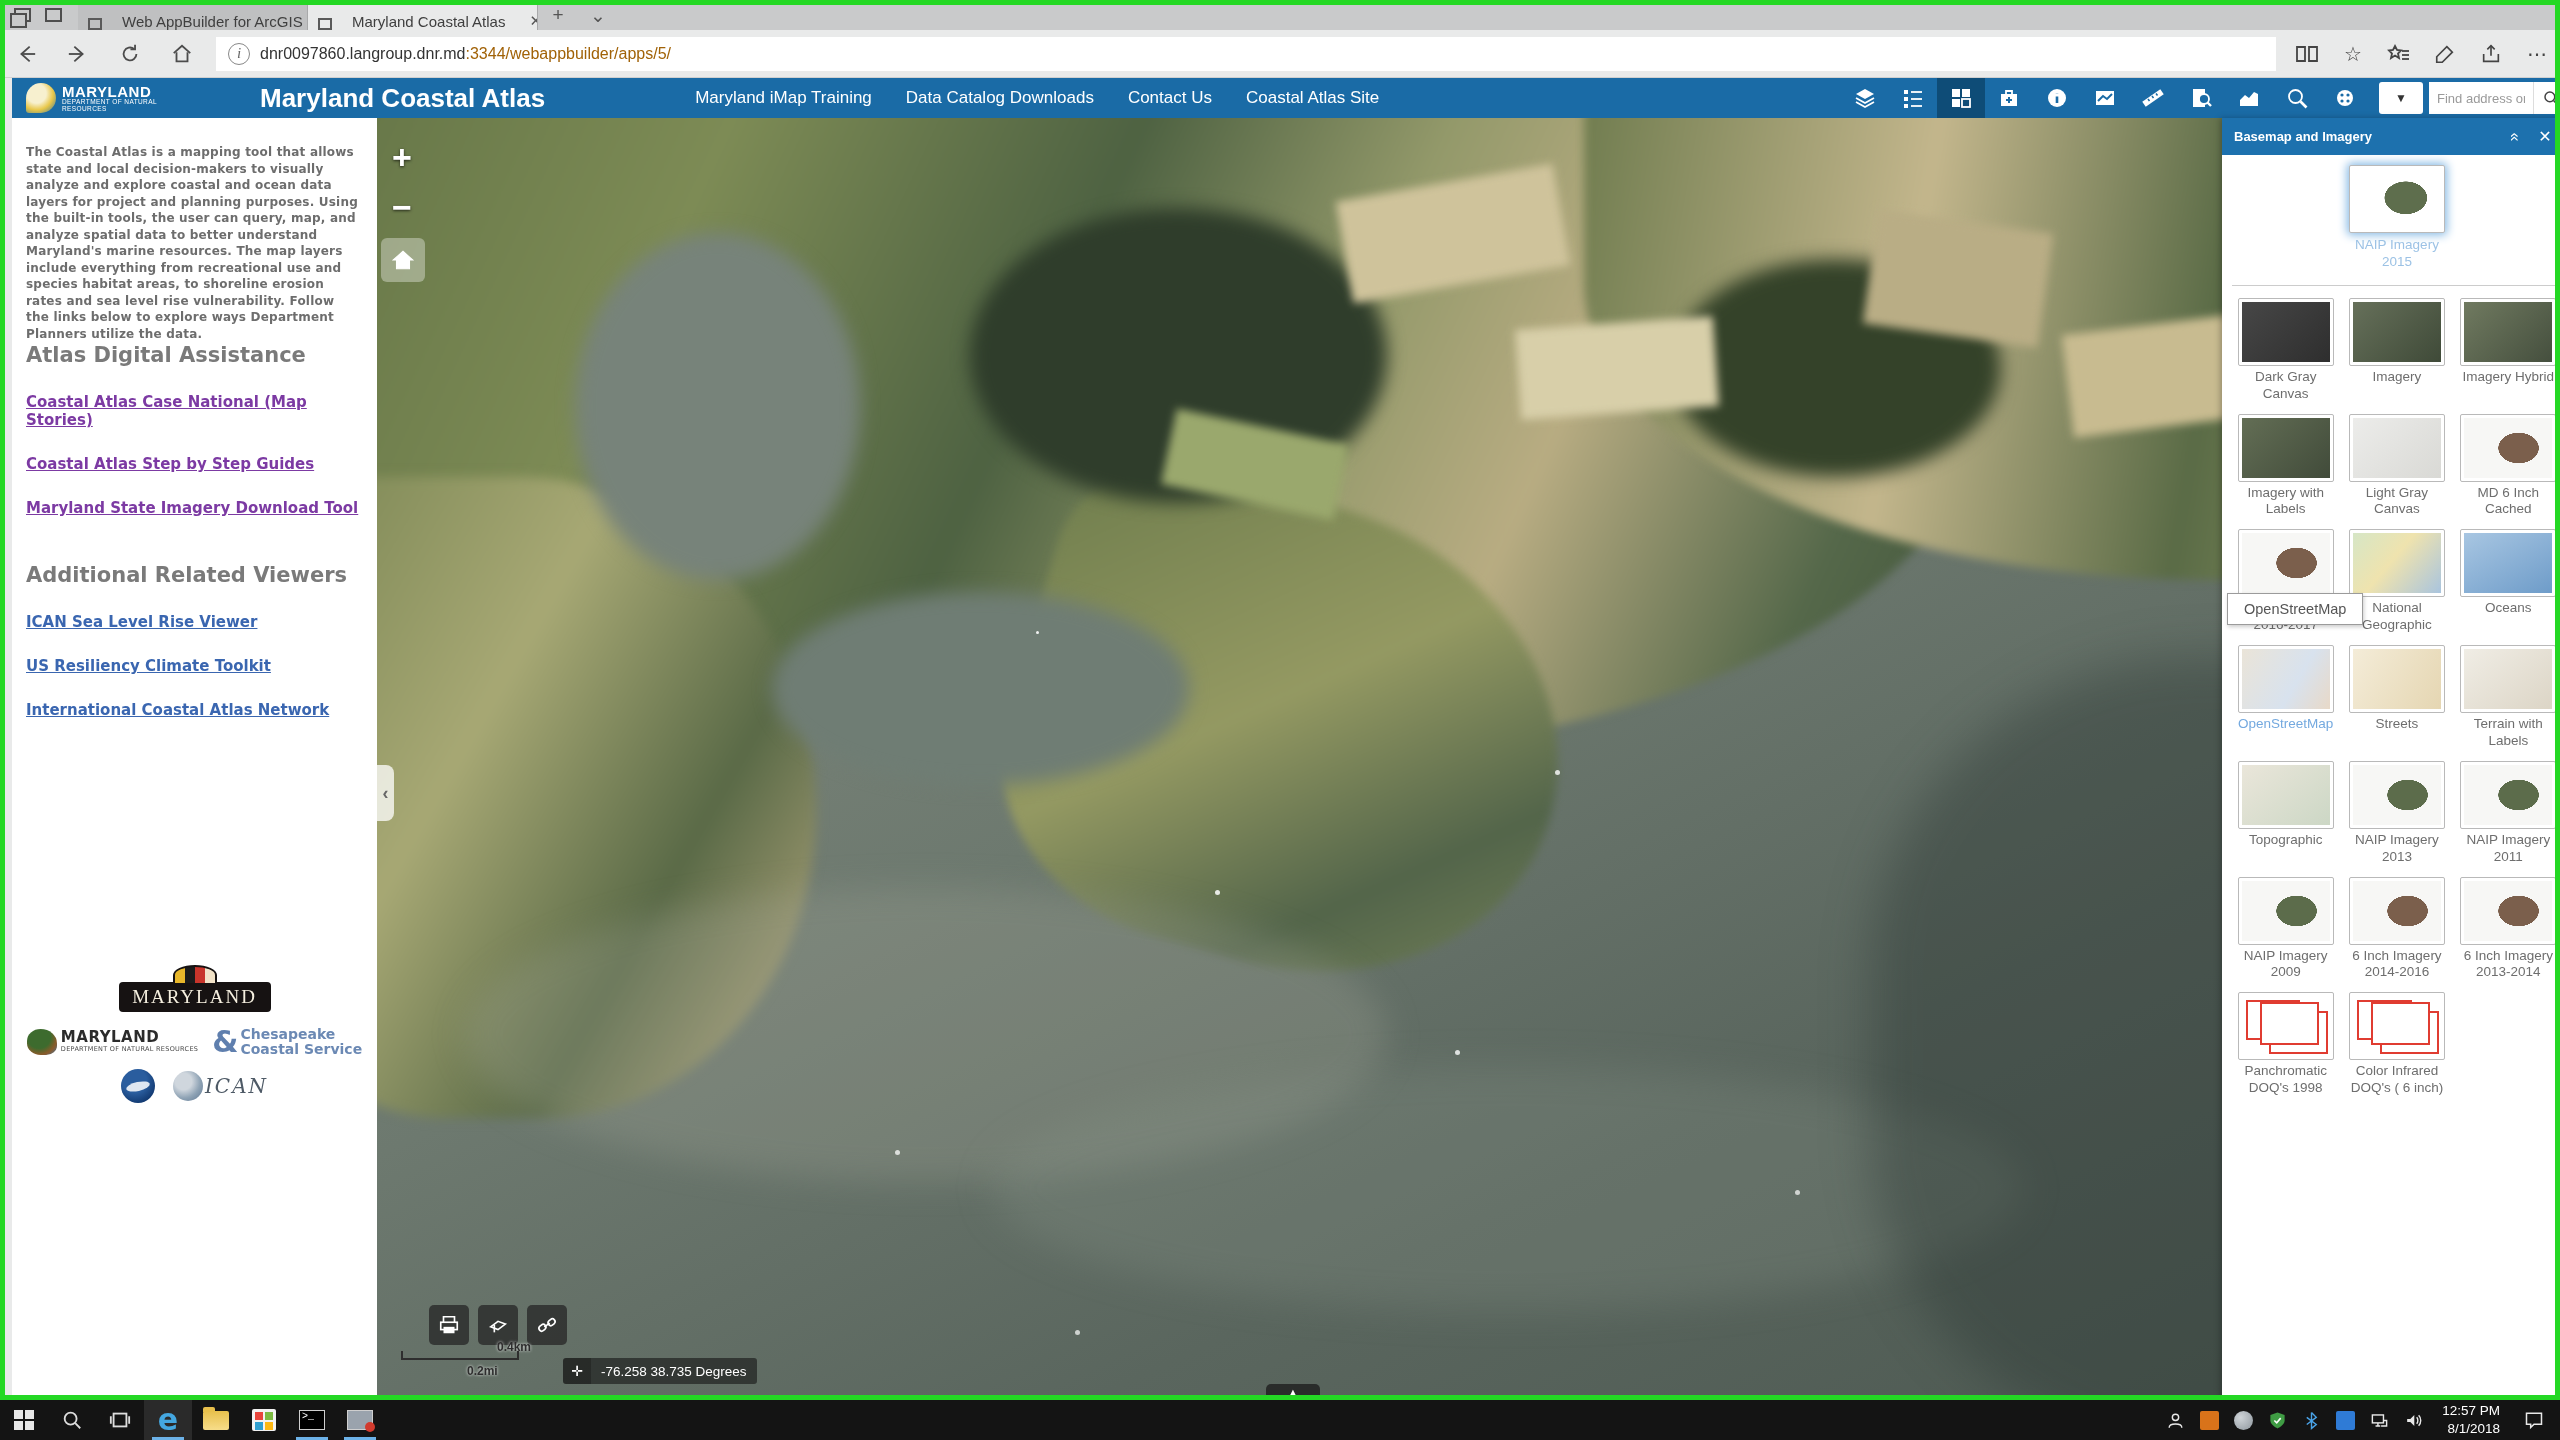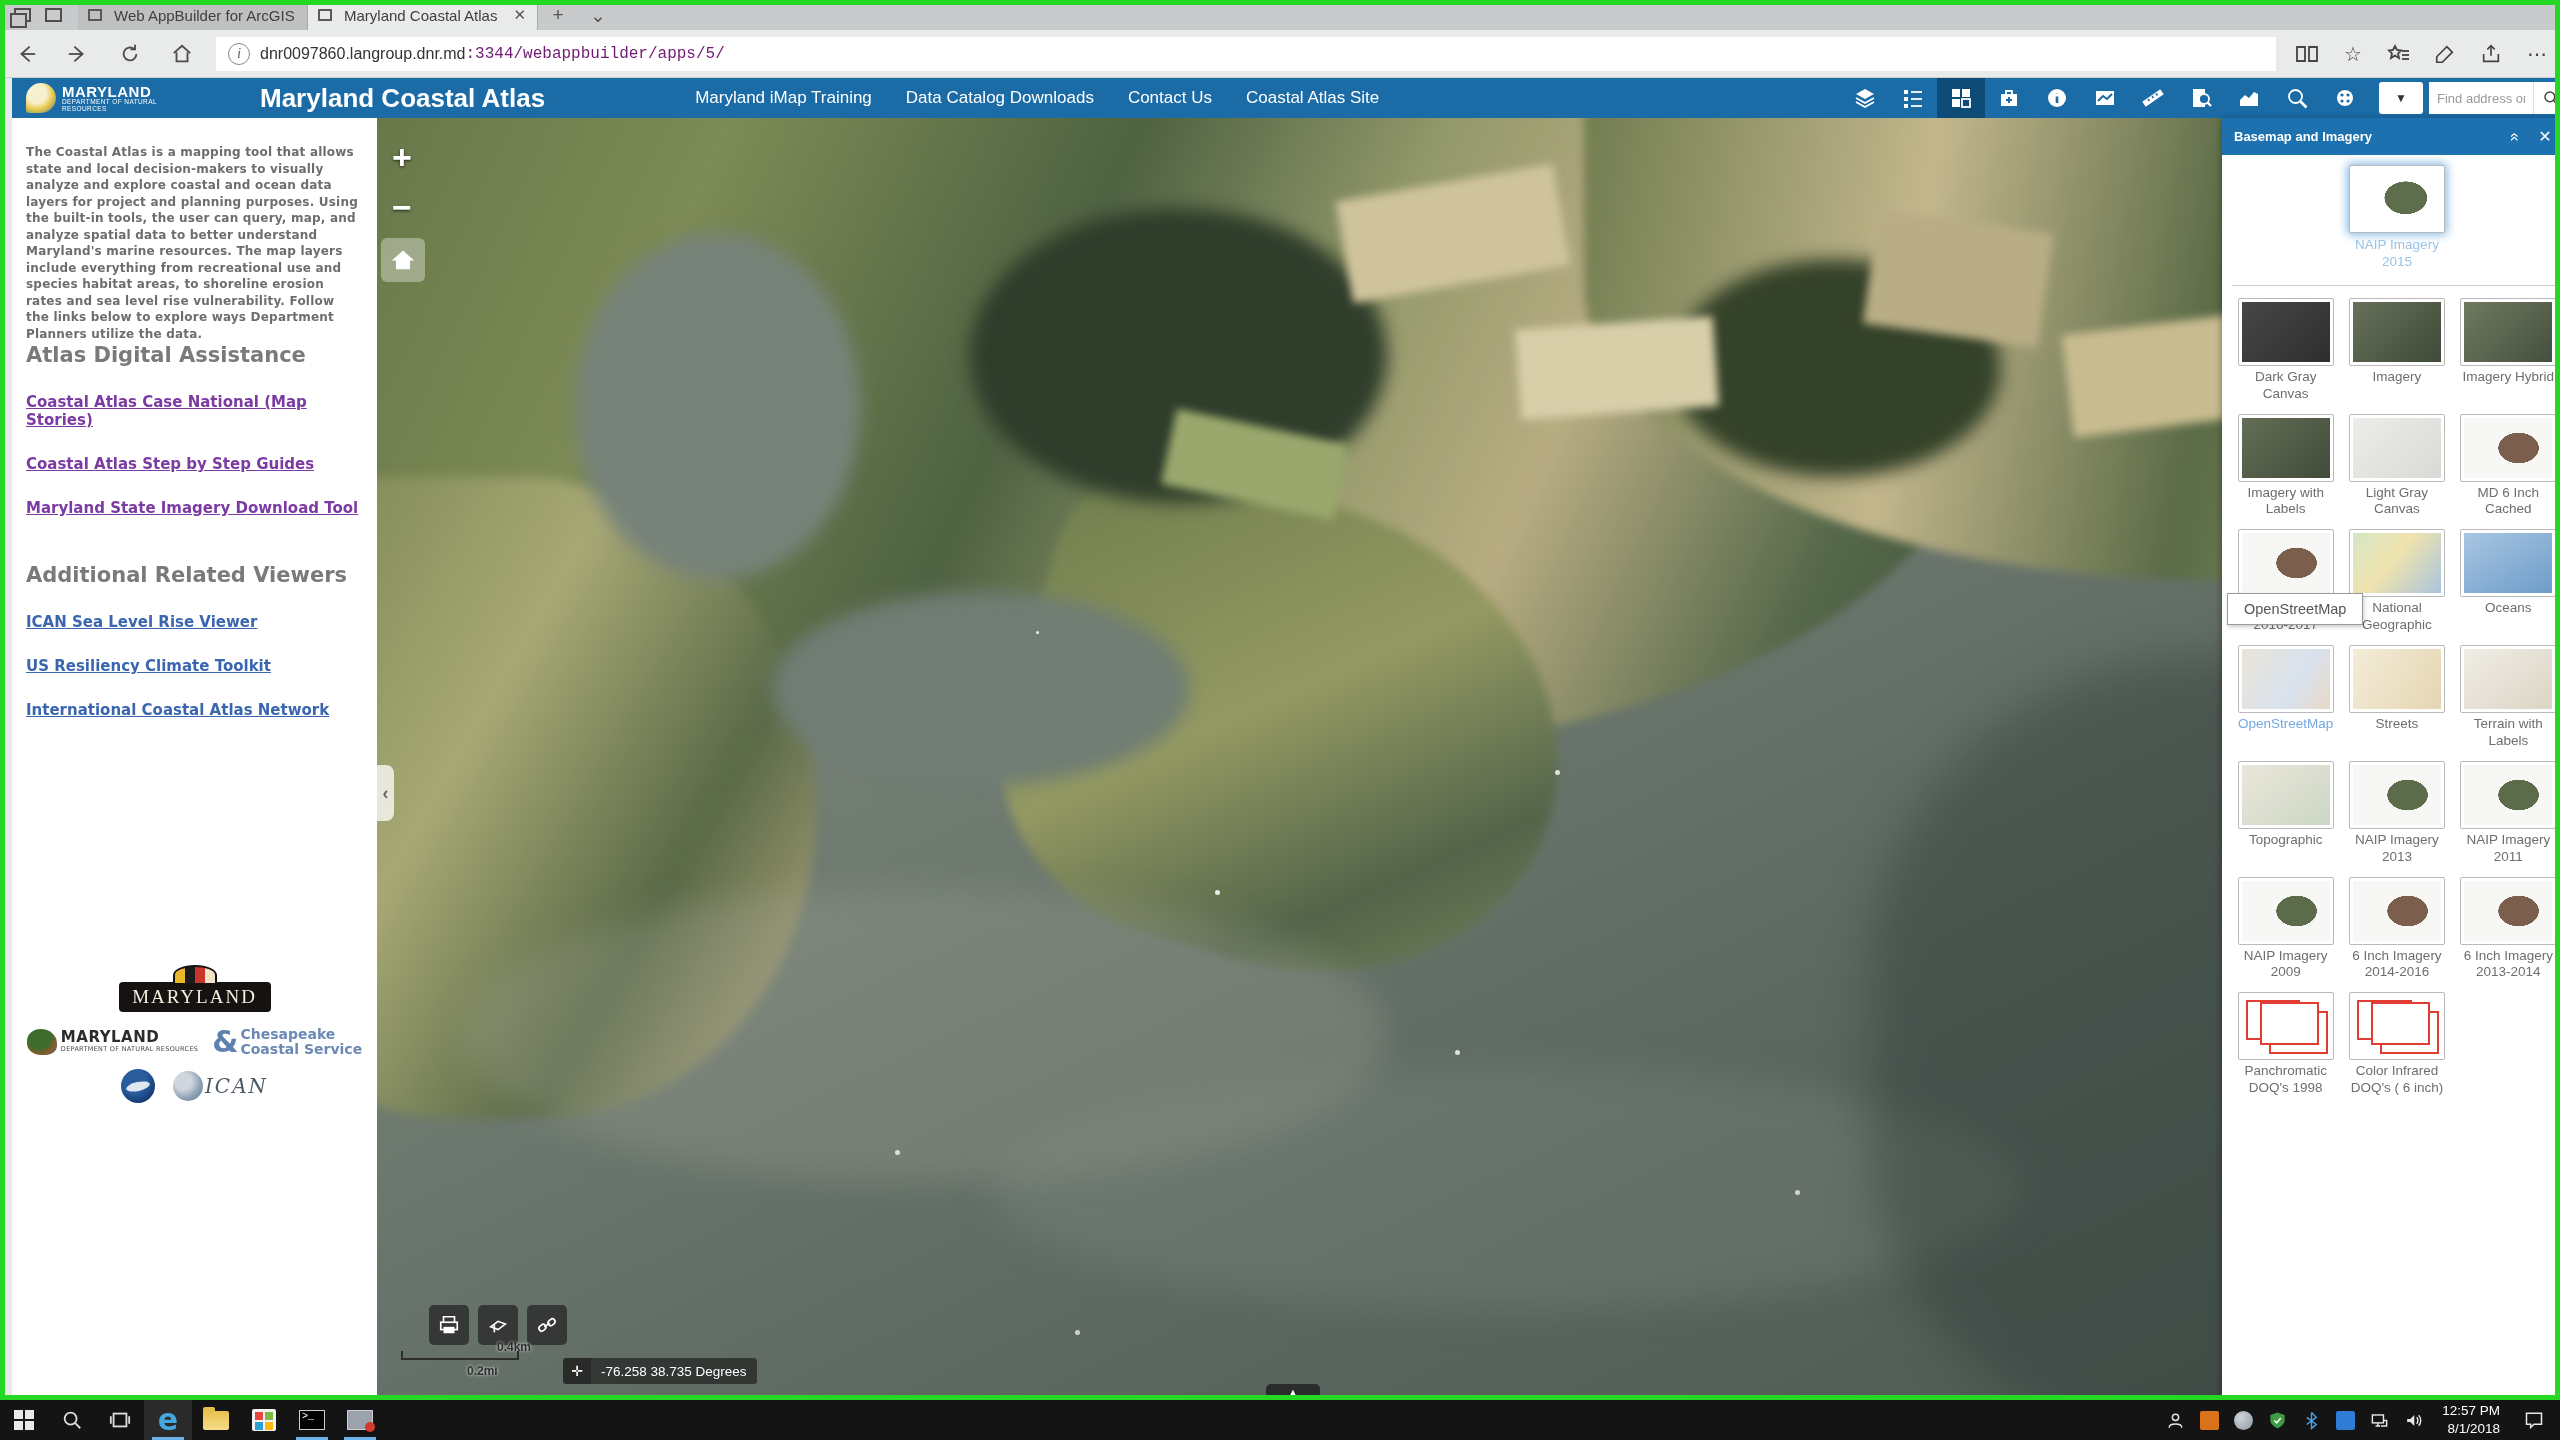--- a/index.html
+++ b/index.html
@@ -14,7 +14,7 @@
   .winbtns { display:flex; align-items:center; gap:14px; padding:0 16px 0 14px; }
   .wicon { width:17px; height:14px; border:2px solid #4e4e4e; position:relative; background:transparent; }
   .wicon.stack:after { content:""; position:absolute; left:-6px; top:3px; width:13px; height:11px; border:2px solid #4e4e4e; background:#c9cacb; }
-  .tab { width:230px; display:flex; align-items:center; gap:12px; padding:0 10px; font-size:15px;
+  .tab { width:230px; display:flex; align-items:flex-end; gap:20px; padding:0 10px; font-size:15px;
          color:#3f3f3f; background:#bfc0c1; border-right:1px solid #a8a9aa; overflow:hidden; white-space:nowrap; }
   .tab.active { background:#e9eaea; border-right:1px solid #a8a9aa; }
   .favicon { width:14px; height:12px; border:2px solid #5a5a5a; flex:none; }

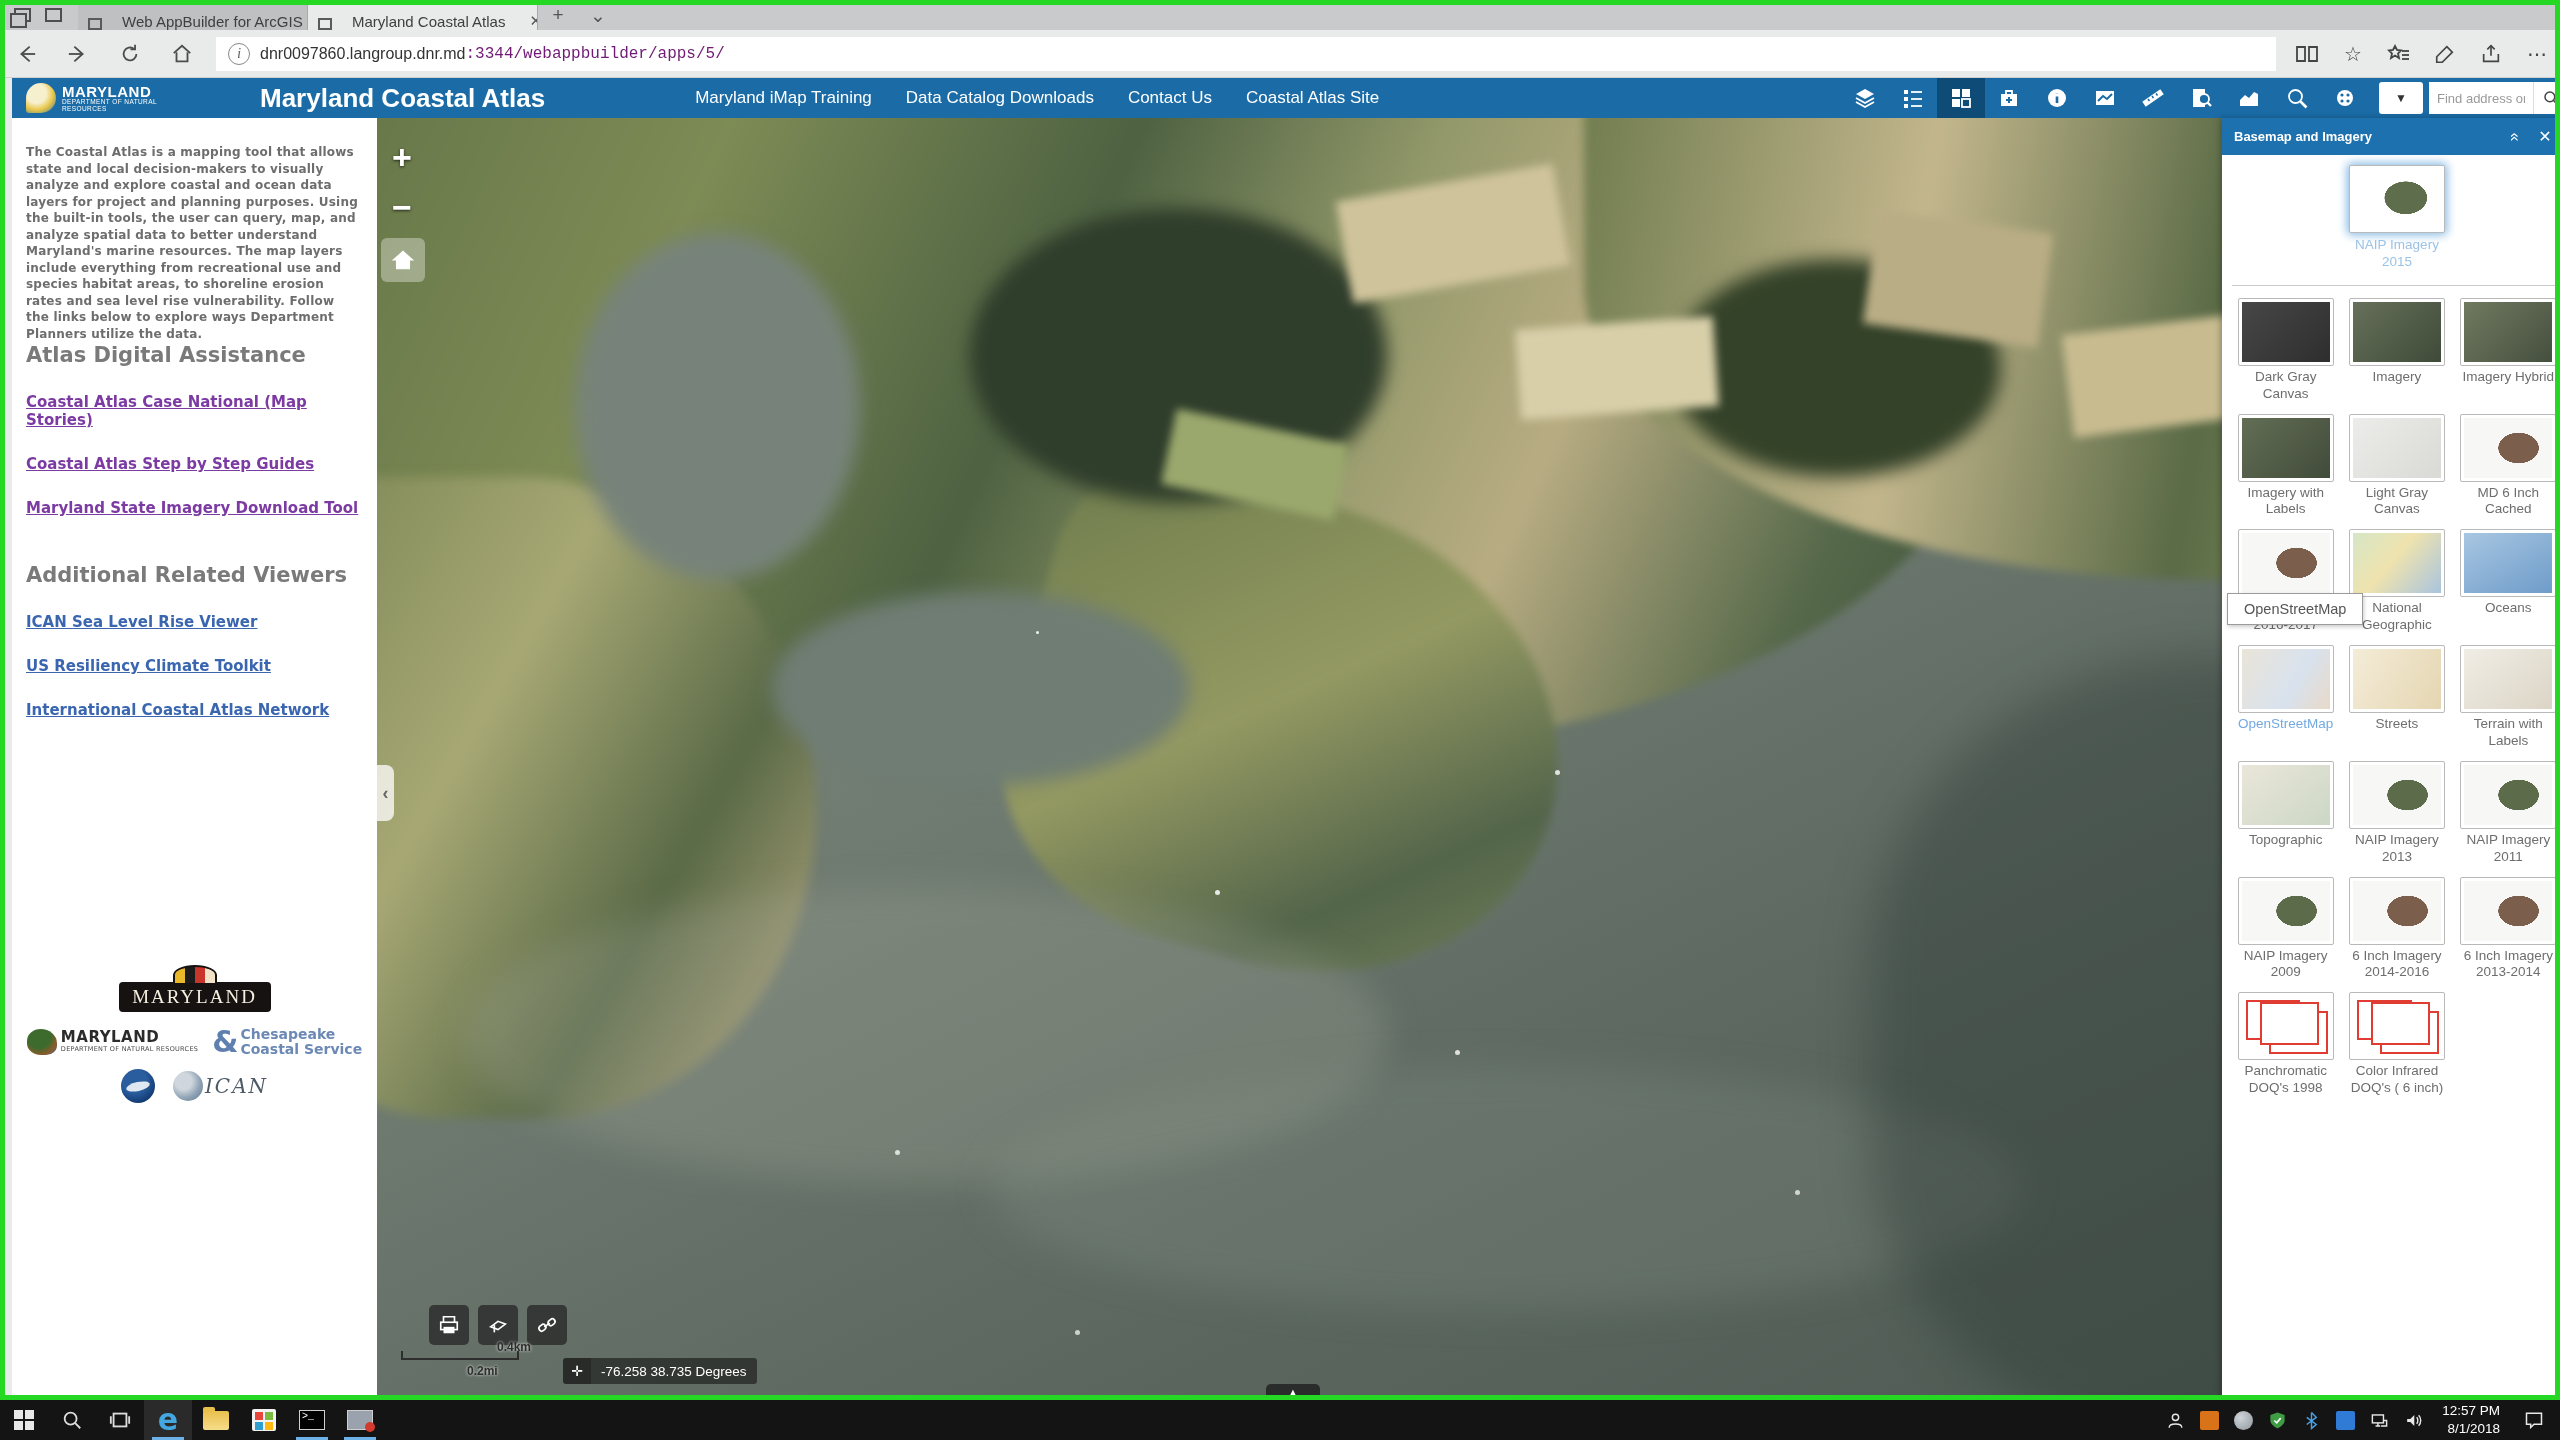--- a/index.html
+++ b/index.html
@@ -29,7 +29,7 @@
   .urlinfo { color:#666; font-size:15px; width:22px; height:22px; border:1px solid #888; border-radius:50%;
              display:flex; align-items:center; justify-content:center; margin-right:10px; font-style:italic; font-family:"Liberation Serif",serif;}
   .urlhost { color:#333; }
-  .urlpath { color:#701a75;font-family:Liberation Mono, monospace; }
+  .urlpath { color:#a16207; }
   .abicons { display:flex; align-items:center; }
   .abico { width:46px; height:48px; display:flex; align-items:center; justify-content:center; color:#444; font-size:20px; }
 

